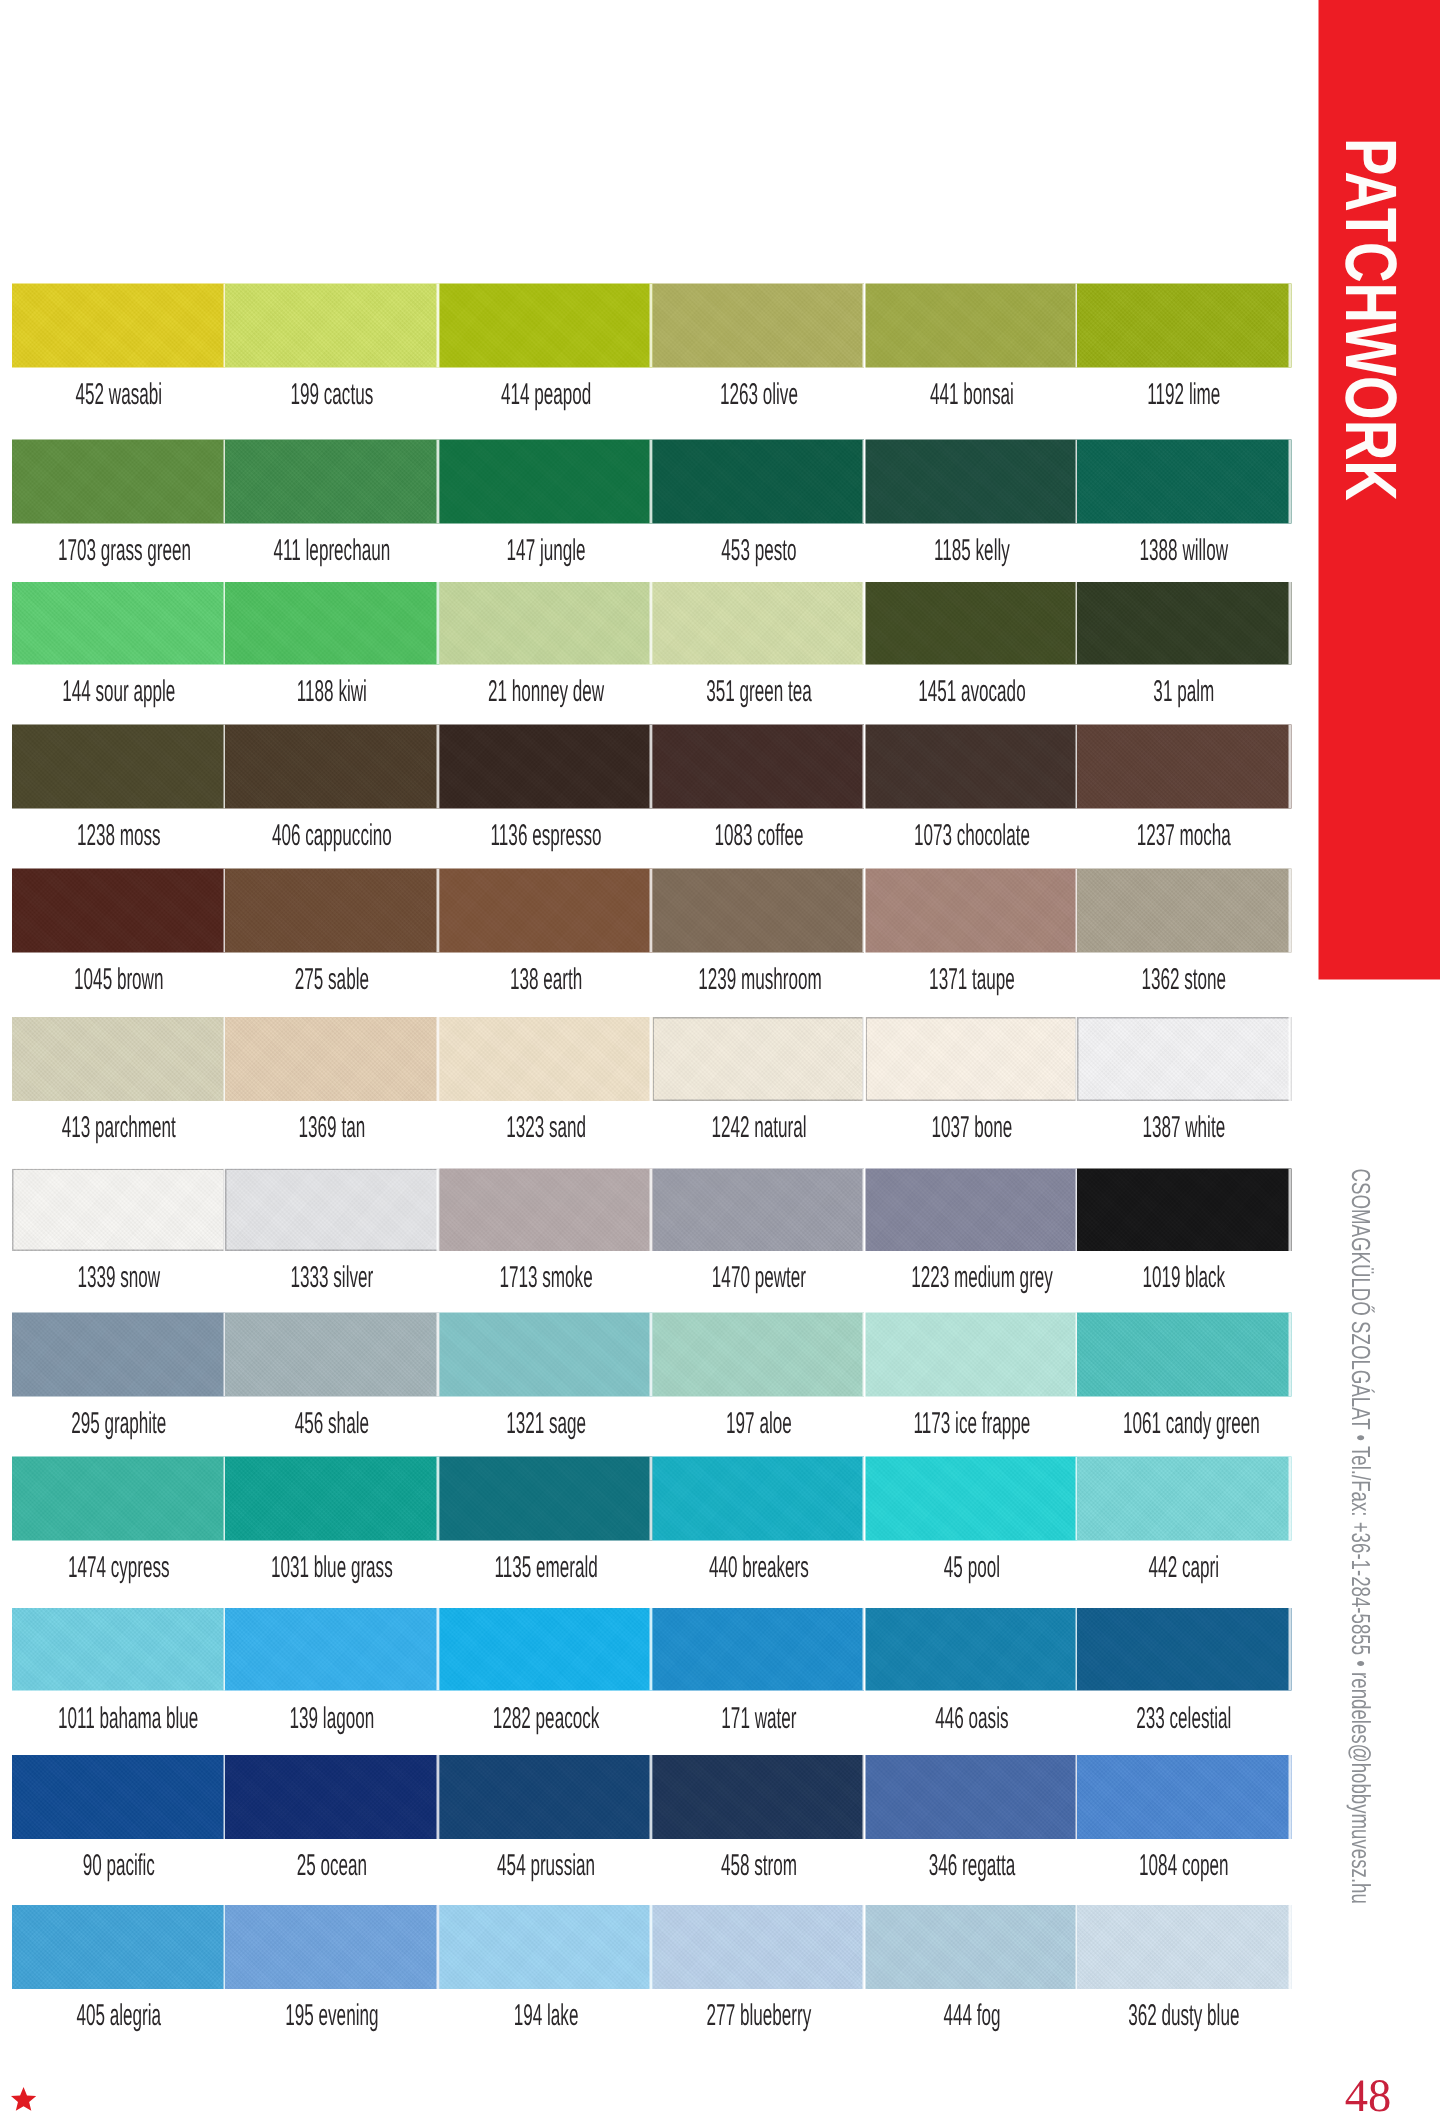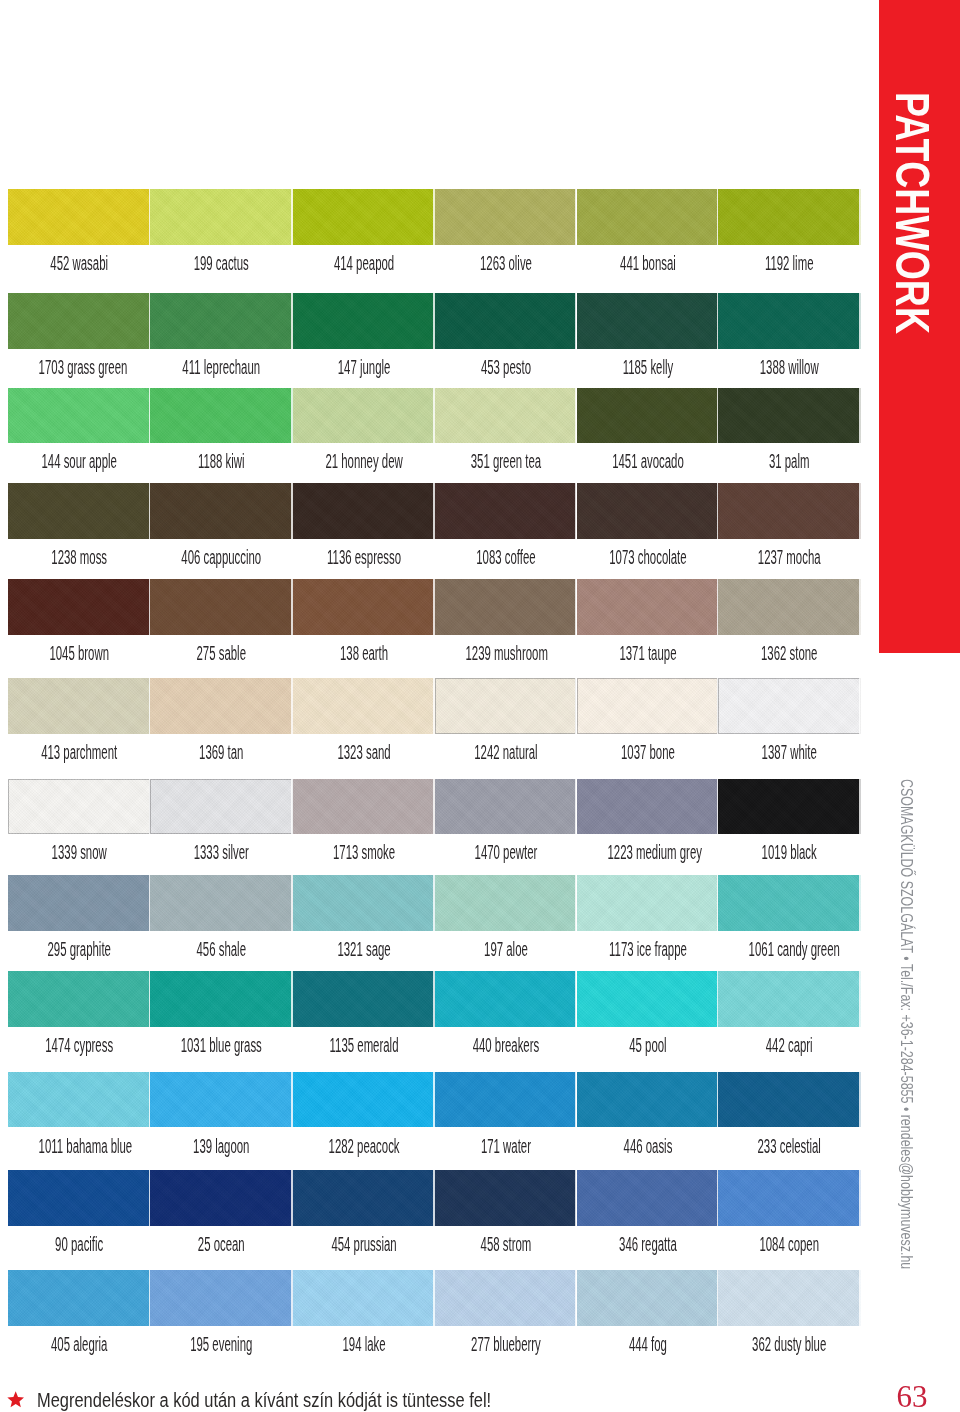--- a/index.html
+++ b/index.html
@@ -564,9 +564,6 @@
   <svg class="star-icon" viewBox="0 0 32 30.5">
     <path d="M16 0.4 L20.25 10.7 L31.4 11.5 L22.85 18.85 L25.5 29.6 L16 23.8 L6.5 29.6 L9.15 18.85 L0.6 11.5 L11.75 10.7 Z" fill="#E01B22"></path>
   </svg>
-  <div class="footer-note">
-    <i>Megrendeléskor a kód után a kívánt szín kódját is tüntesse fel!</i>
-  </div>
   <div class="page-num" style="color: rgb(200, 33, 60);">63</div>
 
 </div>

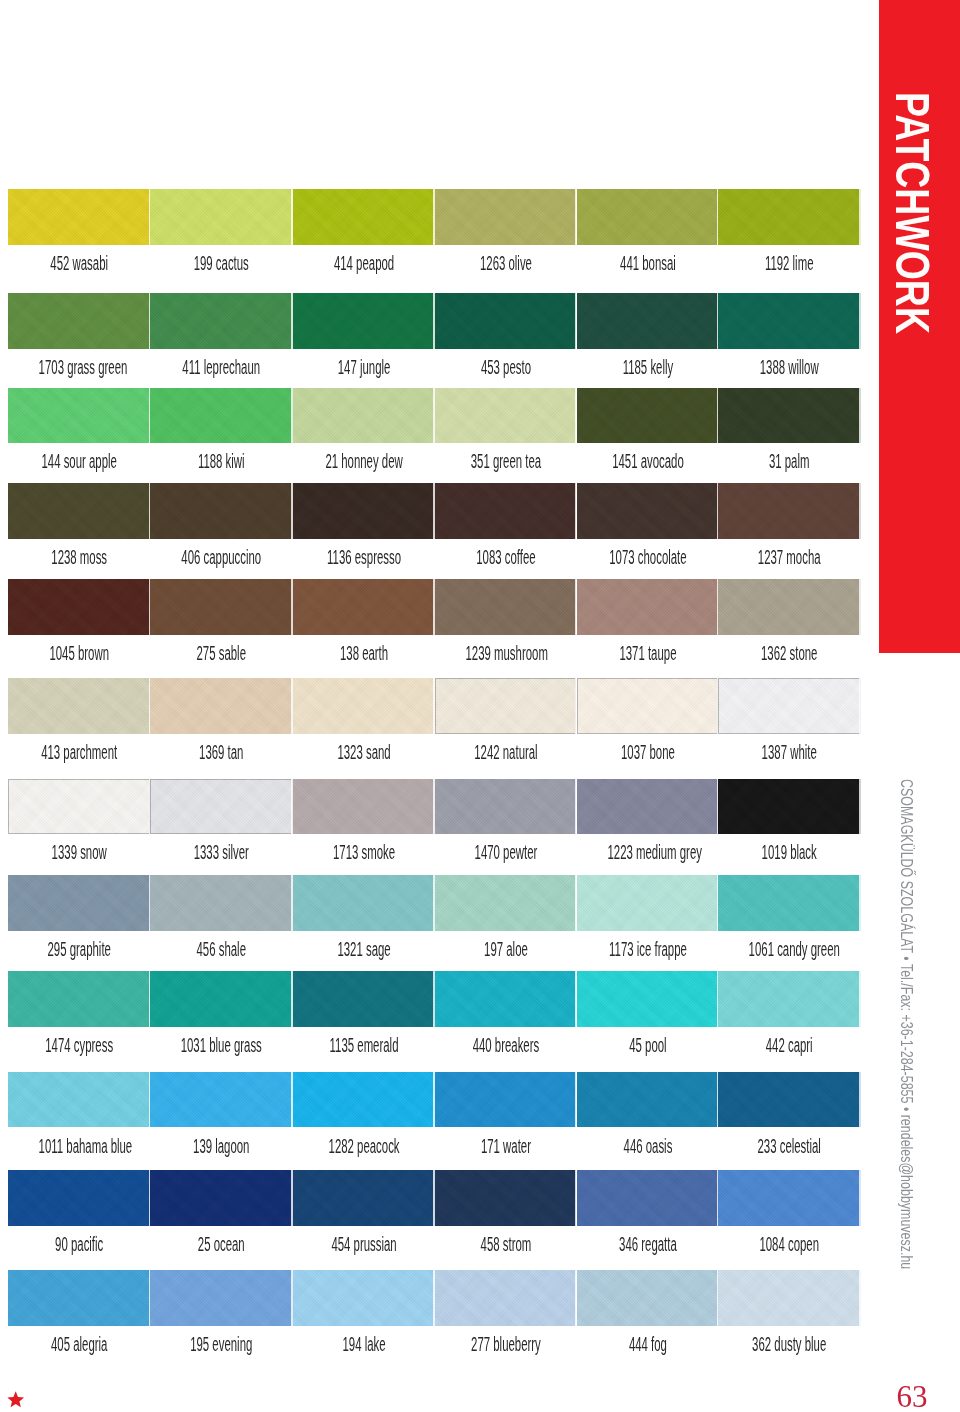--- a/index.html
+++ b/index.html
@@ -564,7 +564,7 @@
   <svg class="star-icon" viewBox="0 0 32 30.5">
     <path d="M16 0.4 L20.25 10.7 L31.4 11.5 L22.85 18.85 L25.5 29.6 L16 23.8 L6.5 29.6 L9.15 18.85 L0.6 11.5 L11.75 10.7 Z" fill="#E01B22"></path>
   </svg>
-  <div class="page-num" style="color: rgb(200, 33, 60);">63</div>
+  <div class="page-num" style="color: rgb(200, 33, 60);">48</div>
 
 </div>
 

